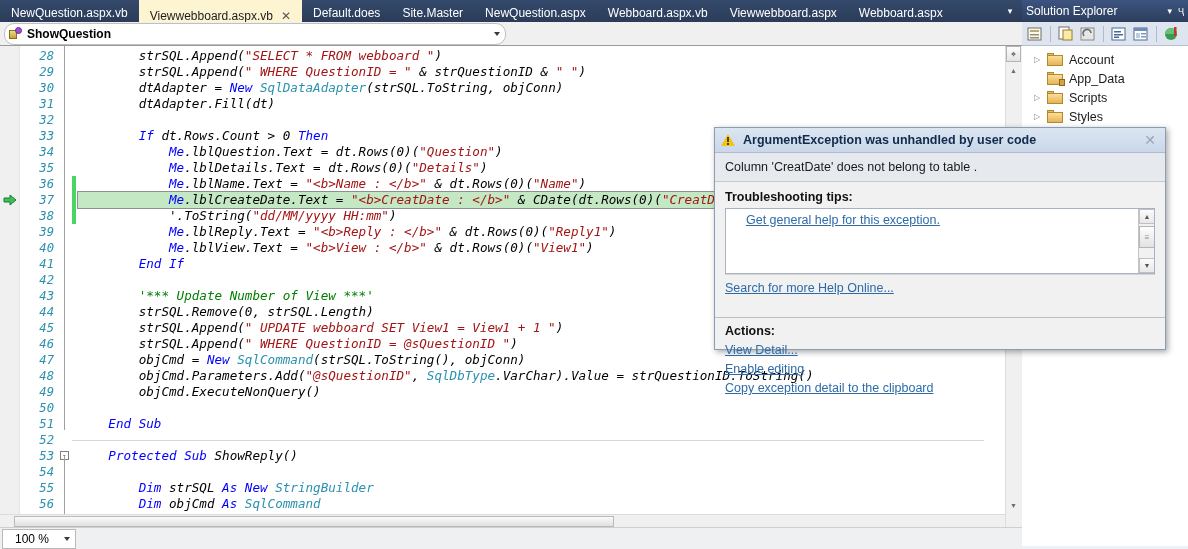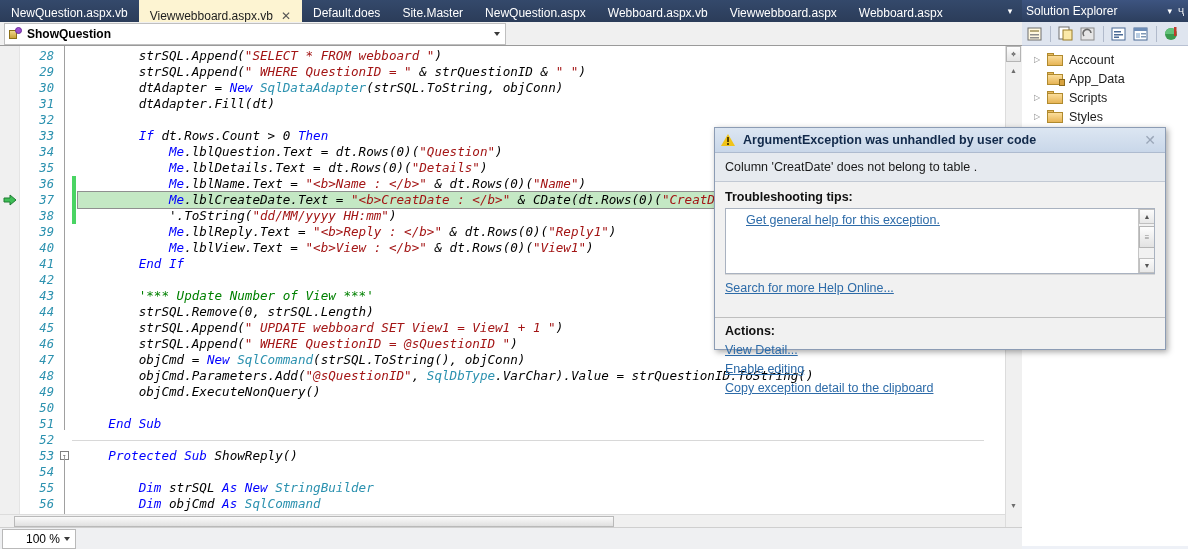--- a/index.html
+++ b/index.html
@@ -52,7 +52,7 @@
     padding-left: 3px;
   }
   #nav-class { width: 512px; margin-left: 1px; }
-  #nav-member { width: 502px; margin-left: 4px; }
+  #nav-member { width: 502px; margin-left: 4px; border-radius: 10px; }
   .nav-combo .arrow {
     position: absolute; right: 5px; top: 50%; transform: translateY(-50%);
     width: 0; height: 0; border-left: 3px solid transparent;

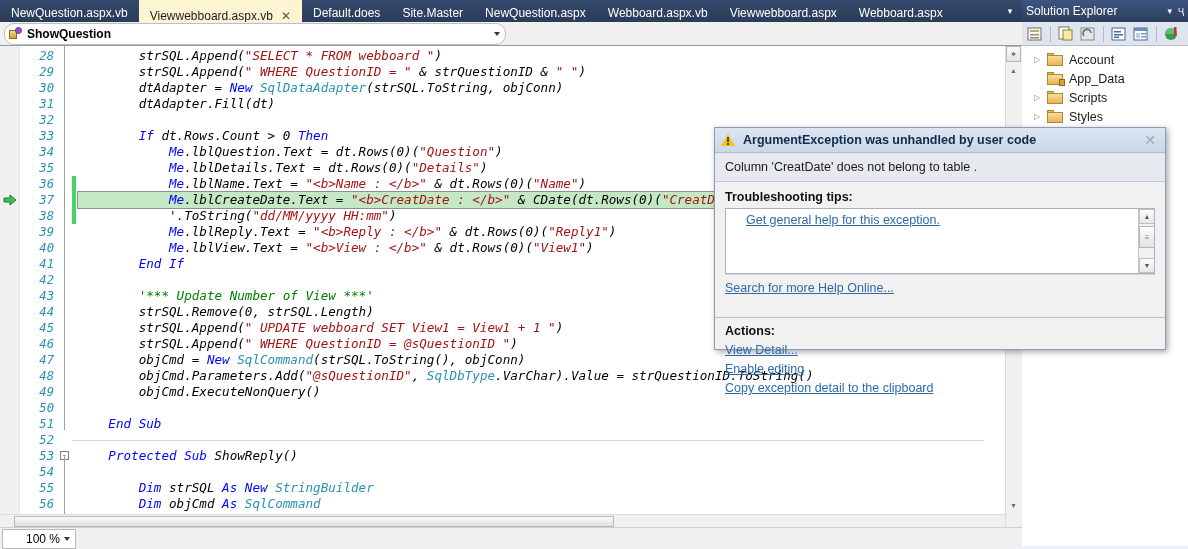--- a/index.html
+++ b/index.html
@@ -156,7 +156,7 @@
     width: 74px; height: 20px; margin-left: 2px;
     background: #ffffff; border: 1px solid #b9b9b9;
     display: flex; align-items: center; position: relative;
-    font-size: 12px; color: #000; padding-left: 23px;
+    font-size: 12px; color: #000; padding-left: 12px;
   }
   .zoom-combo .arrow {
     position: absolute; right: 5px; top: 50%; transform: translateY(-50%);

